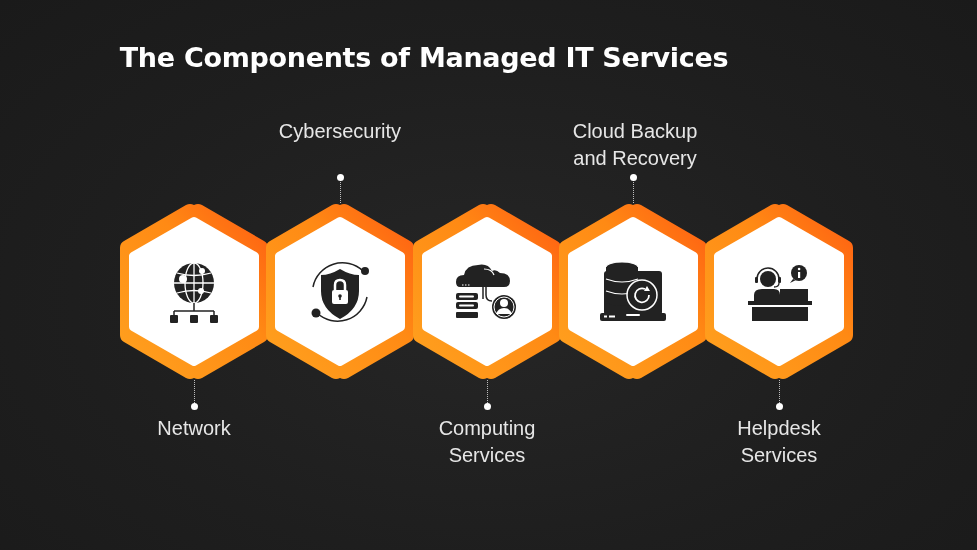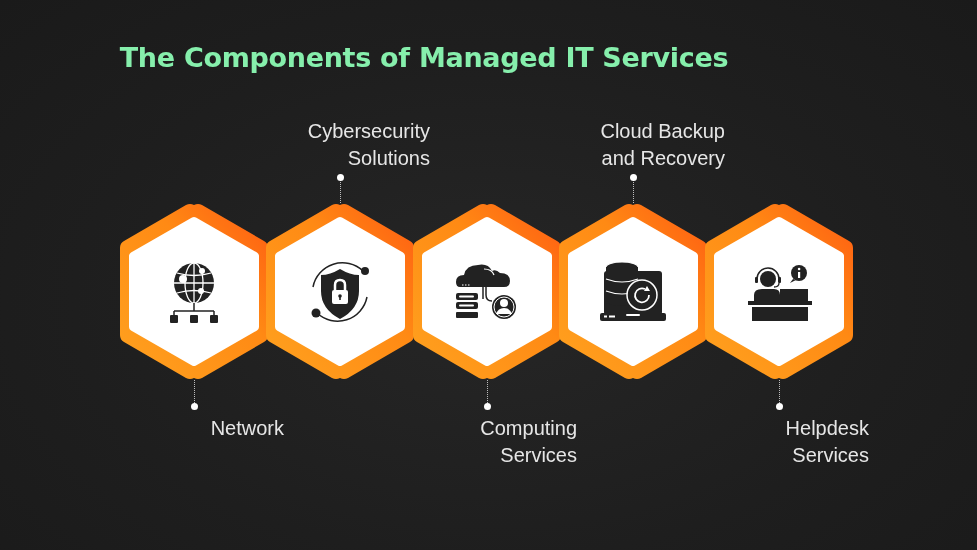--- a/index.html
+++ b/index.html
@@ -15,7 +15,7 @@
   }
   .title {
     position: absolute; left: 0; width: 848px; top: 42px;
-    text-align: center; color: #86efac;
+    text-align: center; color: #ffffff;
     font-family: "DejaVu Sans", sans-serif; font-weight: bold;
     font-size: 27px; letter-spacing: -0.3px;
   }

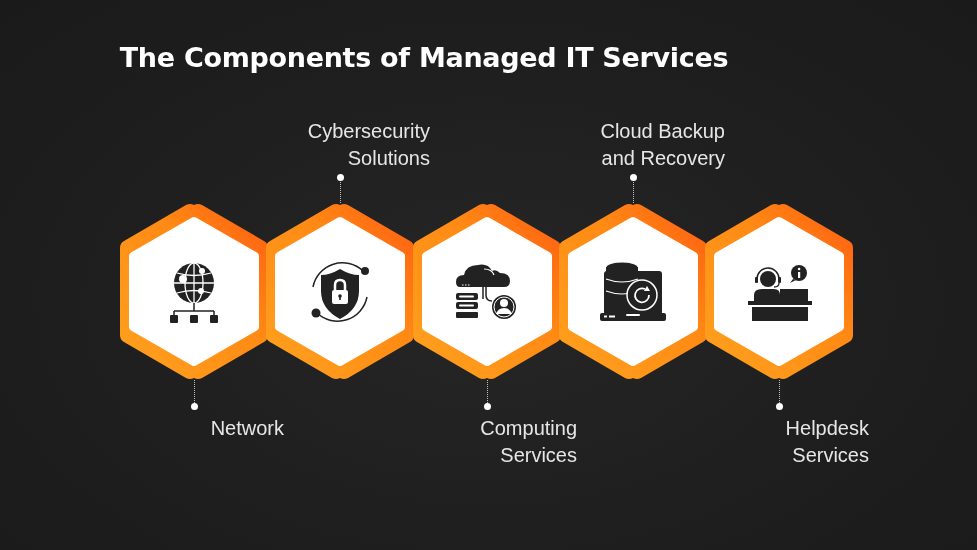--- a/index.html
+++ b/index.html
@@ -25,7 +25,7 @@
   .hex svg { position: absolute; left: 0; top: 0; }
   .hex .icon { position: absolute; left: 41px; top: 54px; width: 70px; height: 70px; }
   .label {
-    position: absolute; color: #e6e6e6; text-align: right;
+    position: absolute; color: #e6e6e6; text-align: center;
     font-family: "Liberation Sans", sans-serif; font-size: 20px; line-height: 27px;
     width: 180px;
   }

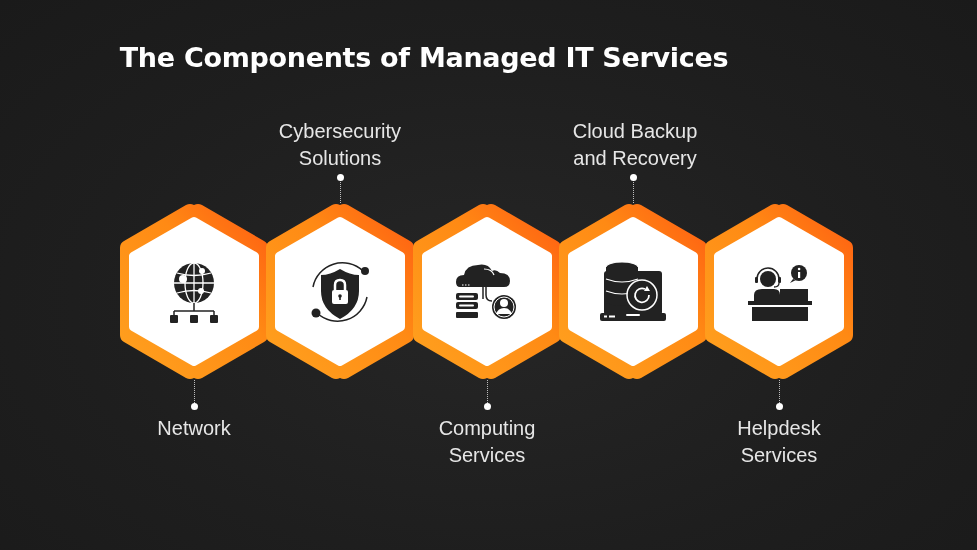--- a/index.html
+++ b/index.html
@@ -104,7 +104,6 @@
 <div class="dot" style="left:337px; top:174px;"></div>
 <div class="label" style="left:250px; top:118px;">
   <div>Cybersecurity</div>
-  <div>Solutions</div>
 </div>
 
 <div class="hex" style="left:411px;">

